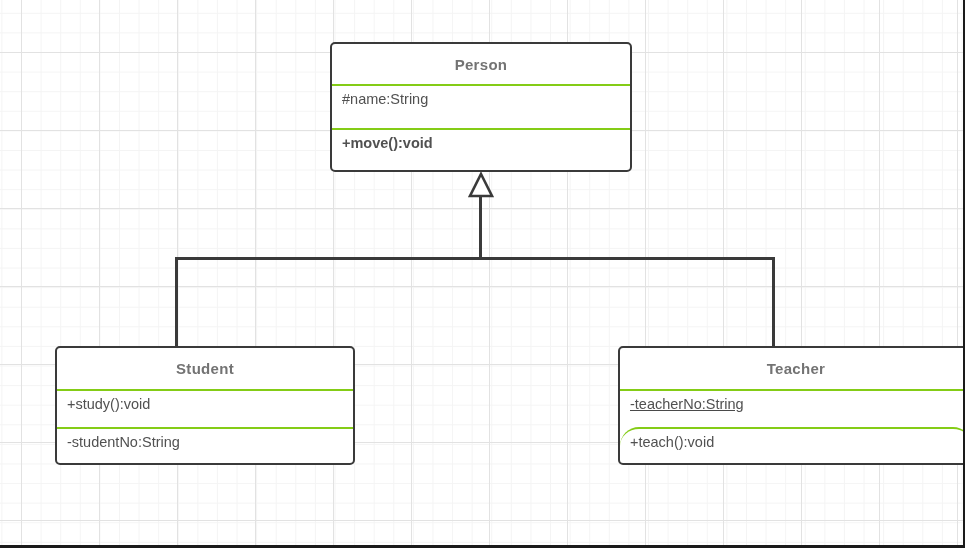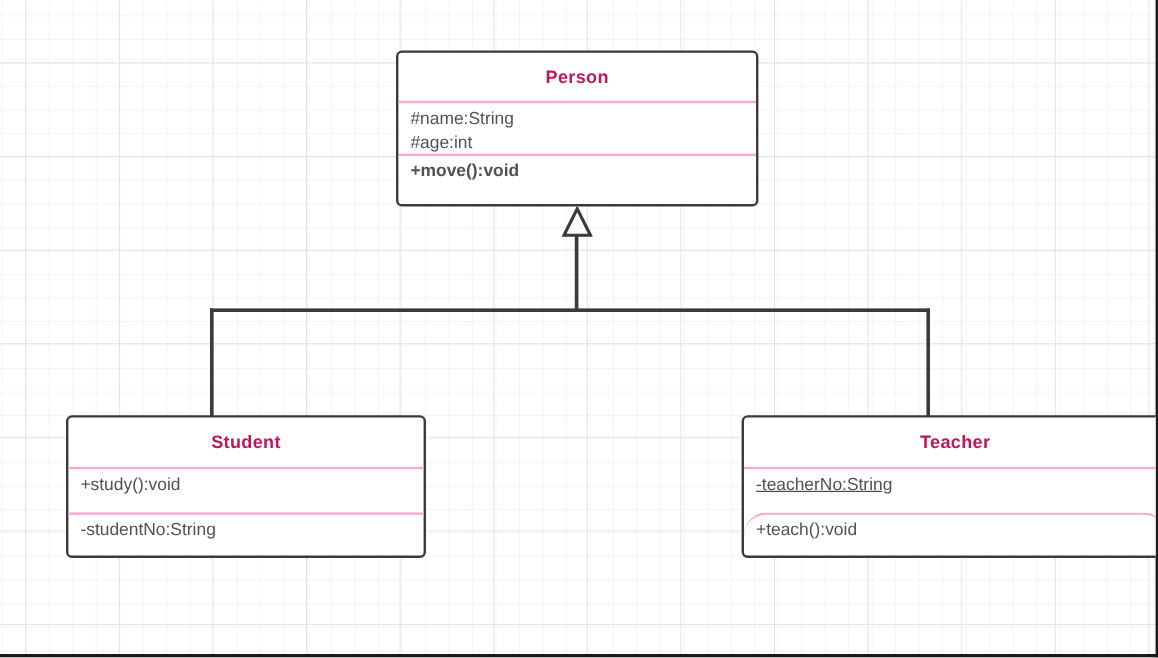--- a/index.html
+++ b/index.html
@@ -50,7 +50,7 @@
     text-align: center;
     font-weight: bold;
     font-size: 15px;
-    color: #be185d;
+    color: #737373;
     box-sizing: border-box;
     display: flex;
     align-items: center;

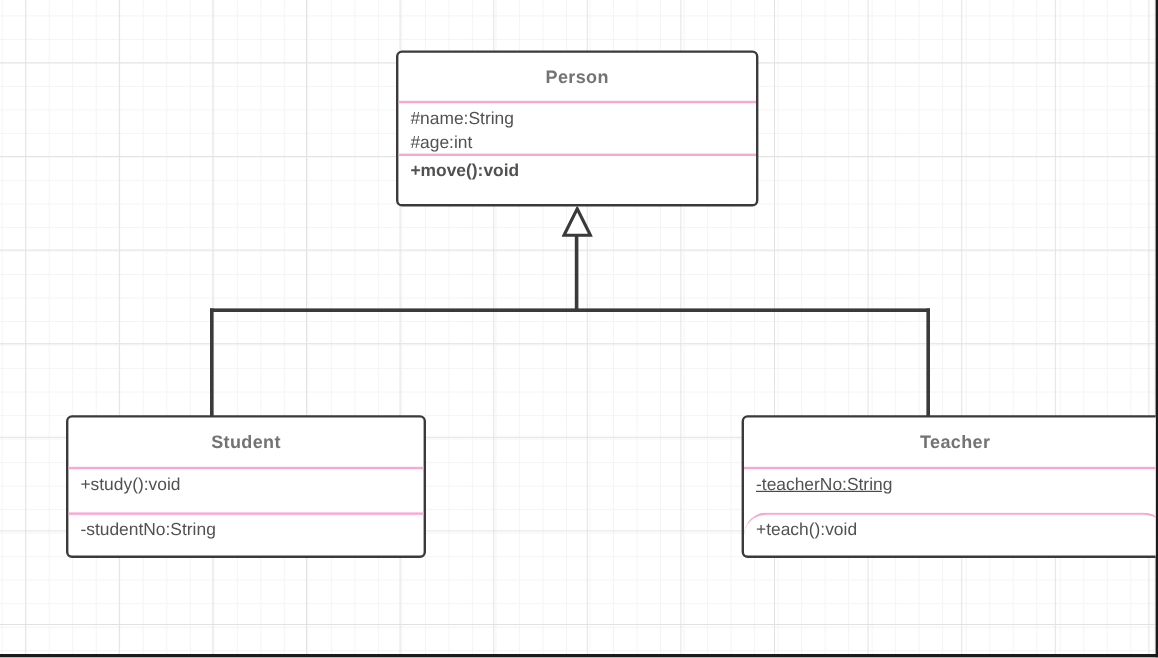--- a/index.html
+++ b/index.html
@@ -58,7 +58,7 @@
     letter-spacing: 0.3px;
   }
   .uml-compartment {
-    border-top: 2px solid #f9a8d4;
+    border-top: 2px solid #84cc16;
     box-sizing: border-box;
     padding: 3px 24px 4px 10px;
   }

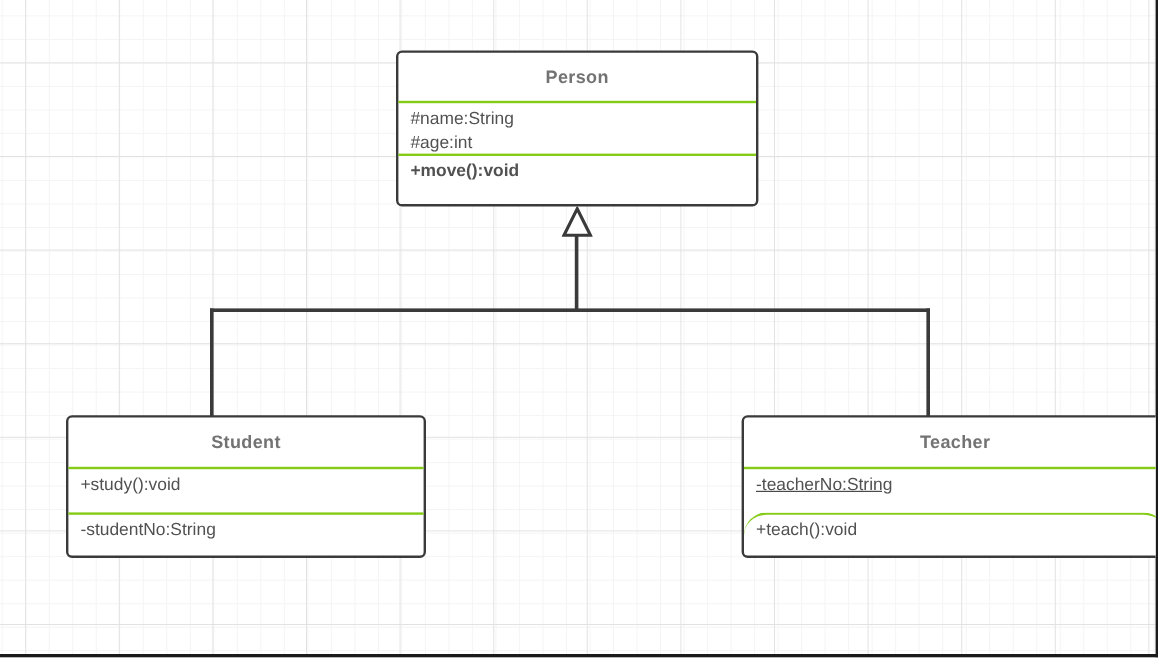--- a/index.html
+++ b/index.html
@@ -124,7 +124,6 @@
     <div class="uml-name">Person</div>
     <div class="uml-compartment attrs">
       <div class="uml-member">#name:String</div>
-      <div class="uml-member">#age:int</div>
     </div>
     <div class="uml-compartment ops">
       <div class="uml-member">+move():void</div>

